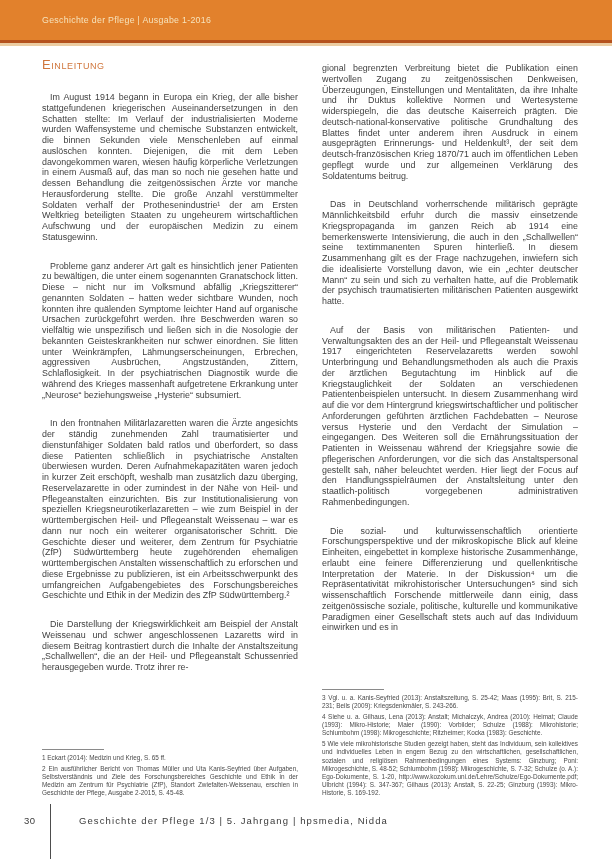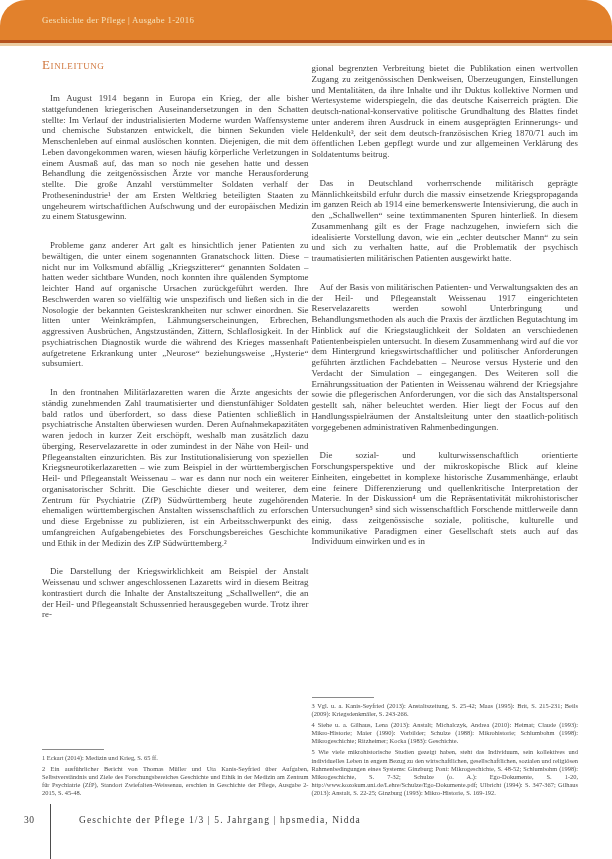--- a/index.html
+++ b/index.html
@@ -8,9 +8,8 @@
     width:612px;height:859px;
     background:#ffffff;
     overflow:hidden;
-    font-family:Liberation Serif, serif;
+    font-family:Liberation Sans, sans-serif;
     color:#3f3f3f;
-    border-radius:26px;
   }
   
   .topbar-band{

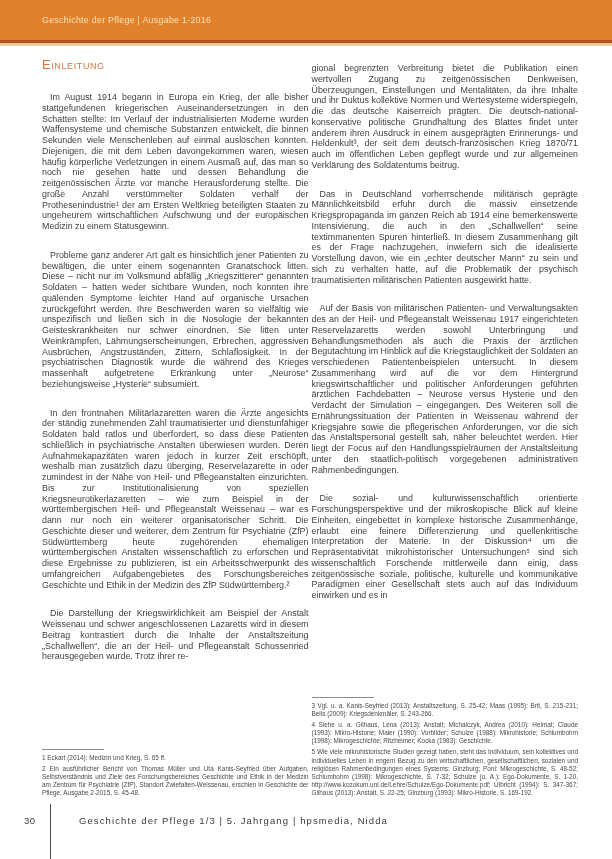--- a/index.html
+++ b/index.html
@@ -27,7 +27,7 @@
   
   .content{
     display:flex;
-    gap:3px;
+    gap:24px;
     padding:9px 34px 0 42px;
     height:745px;
     box-sizing:content-box;

